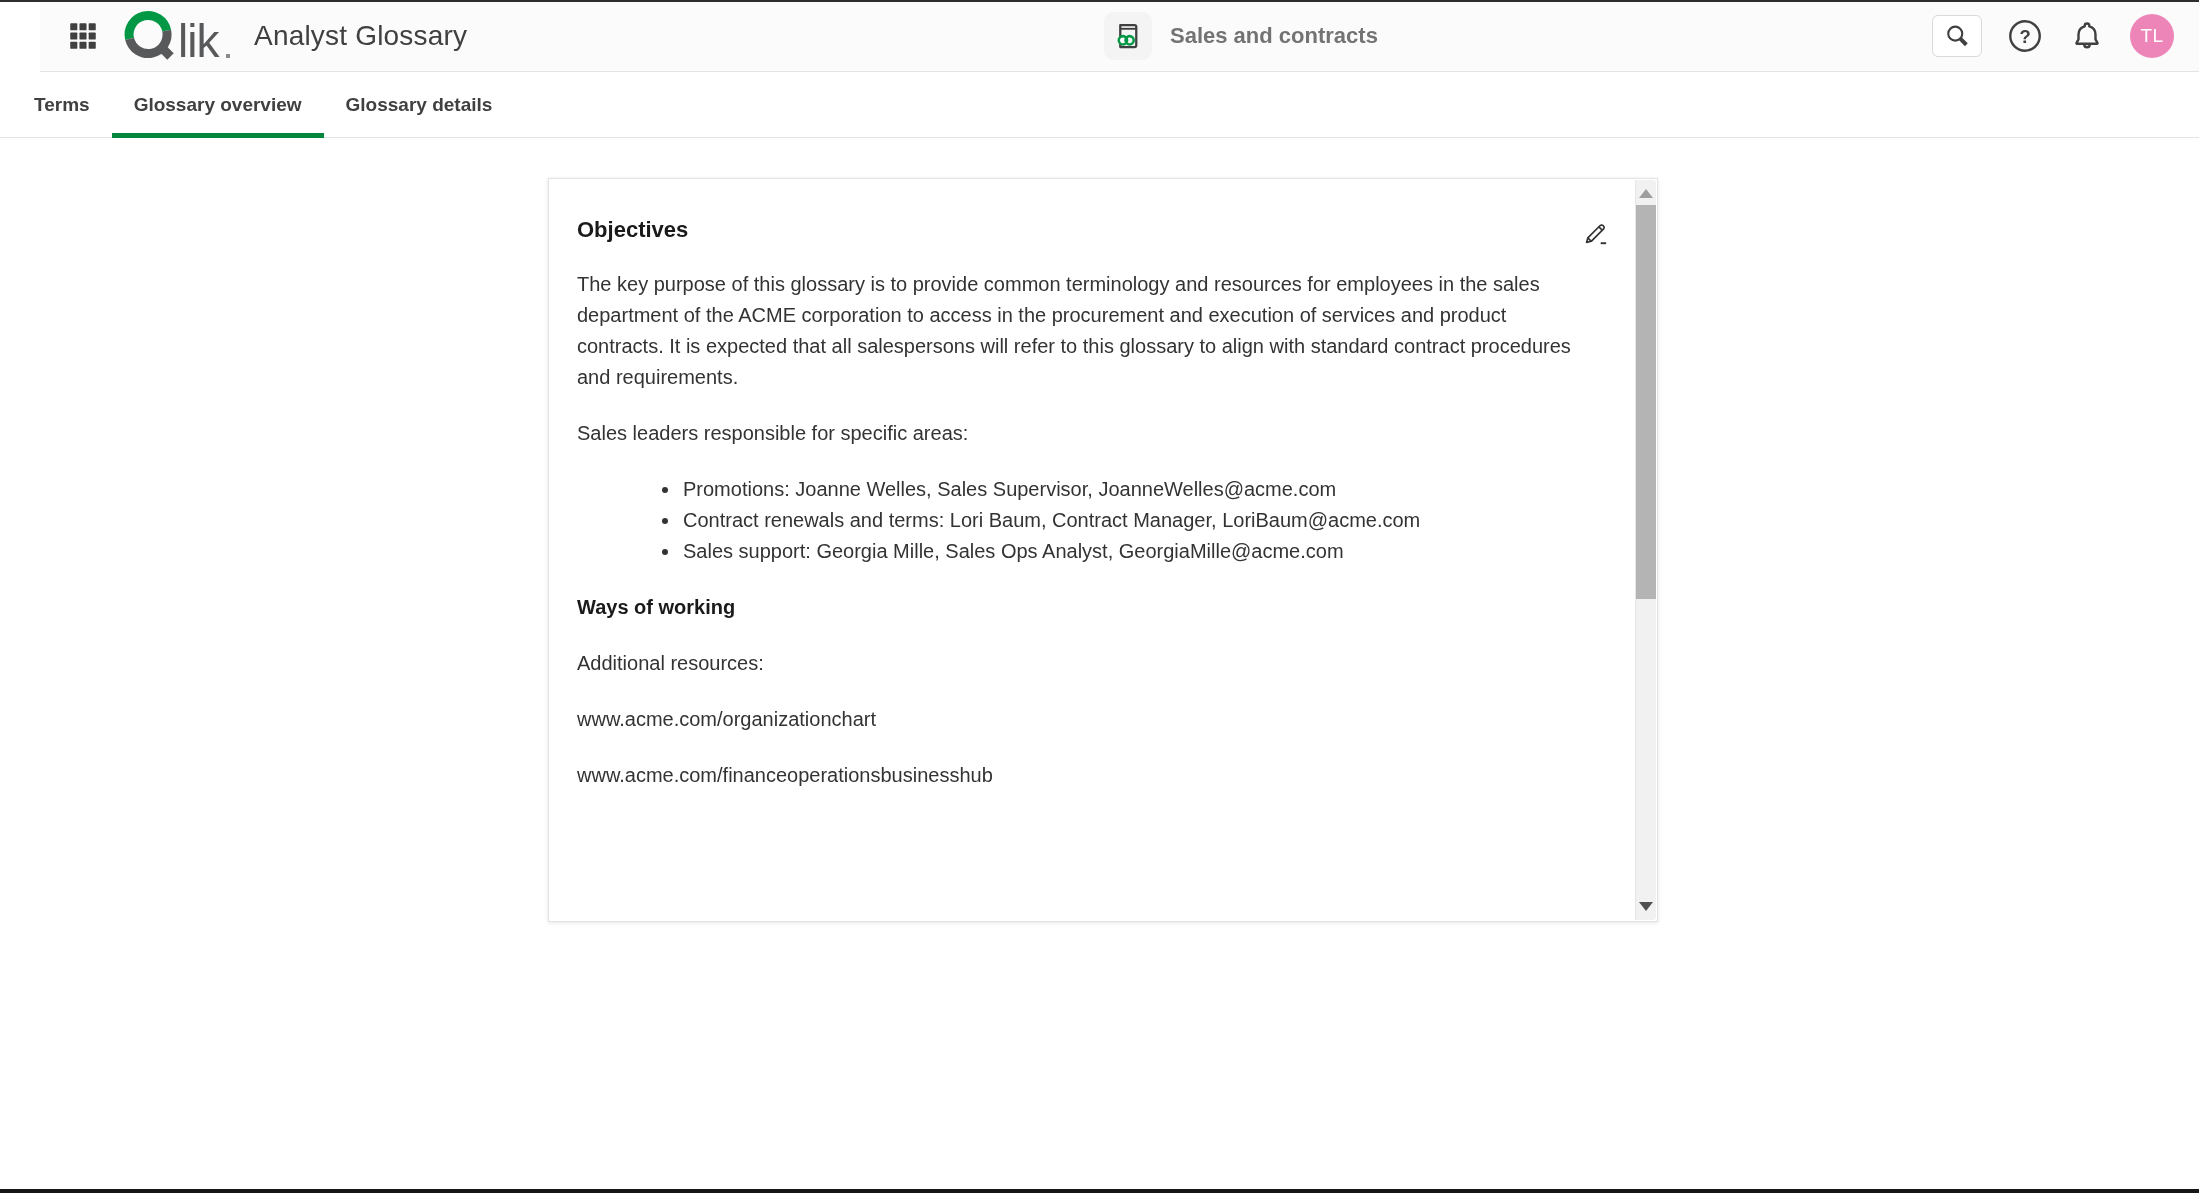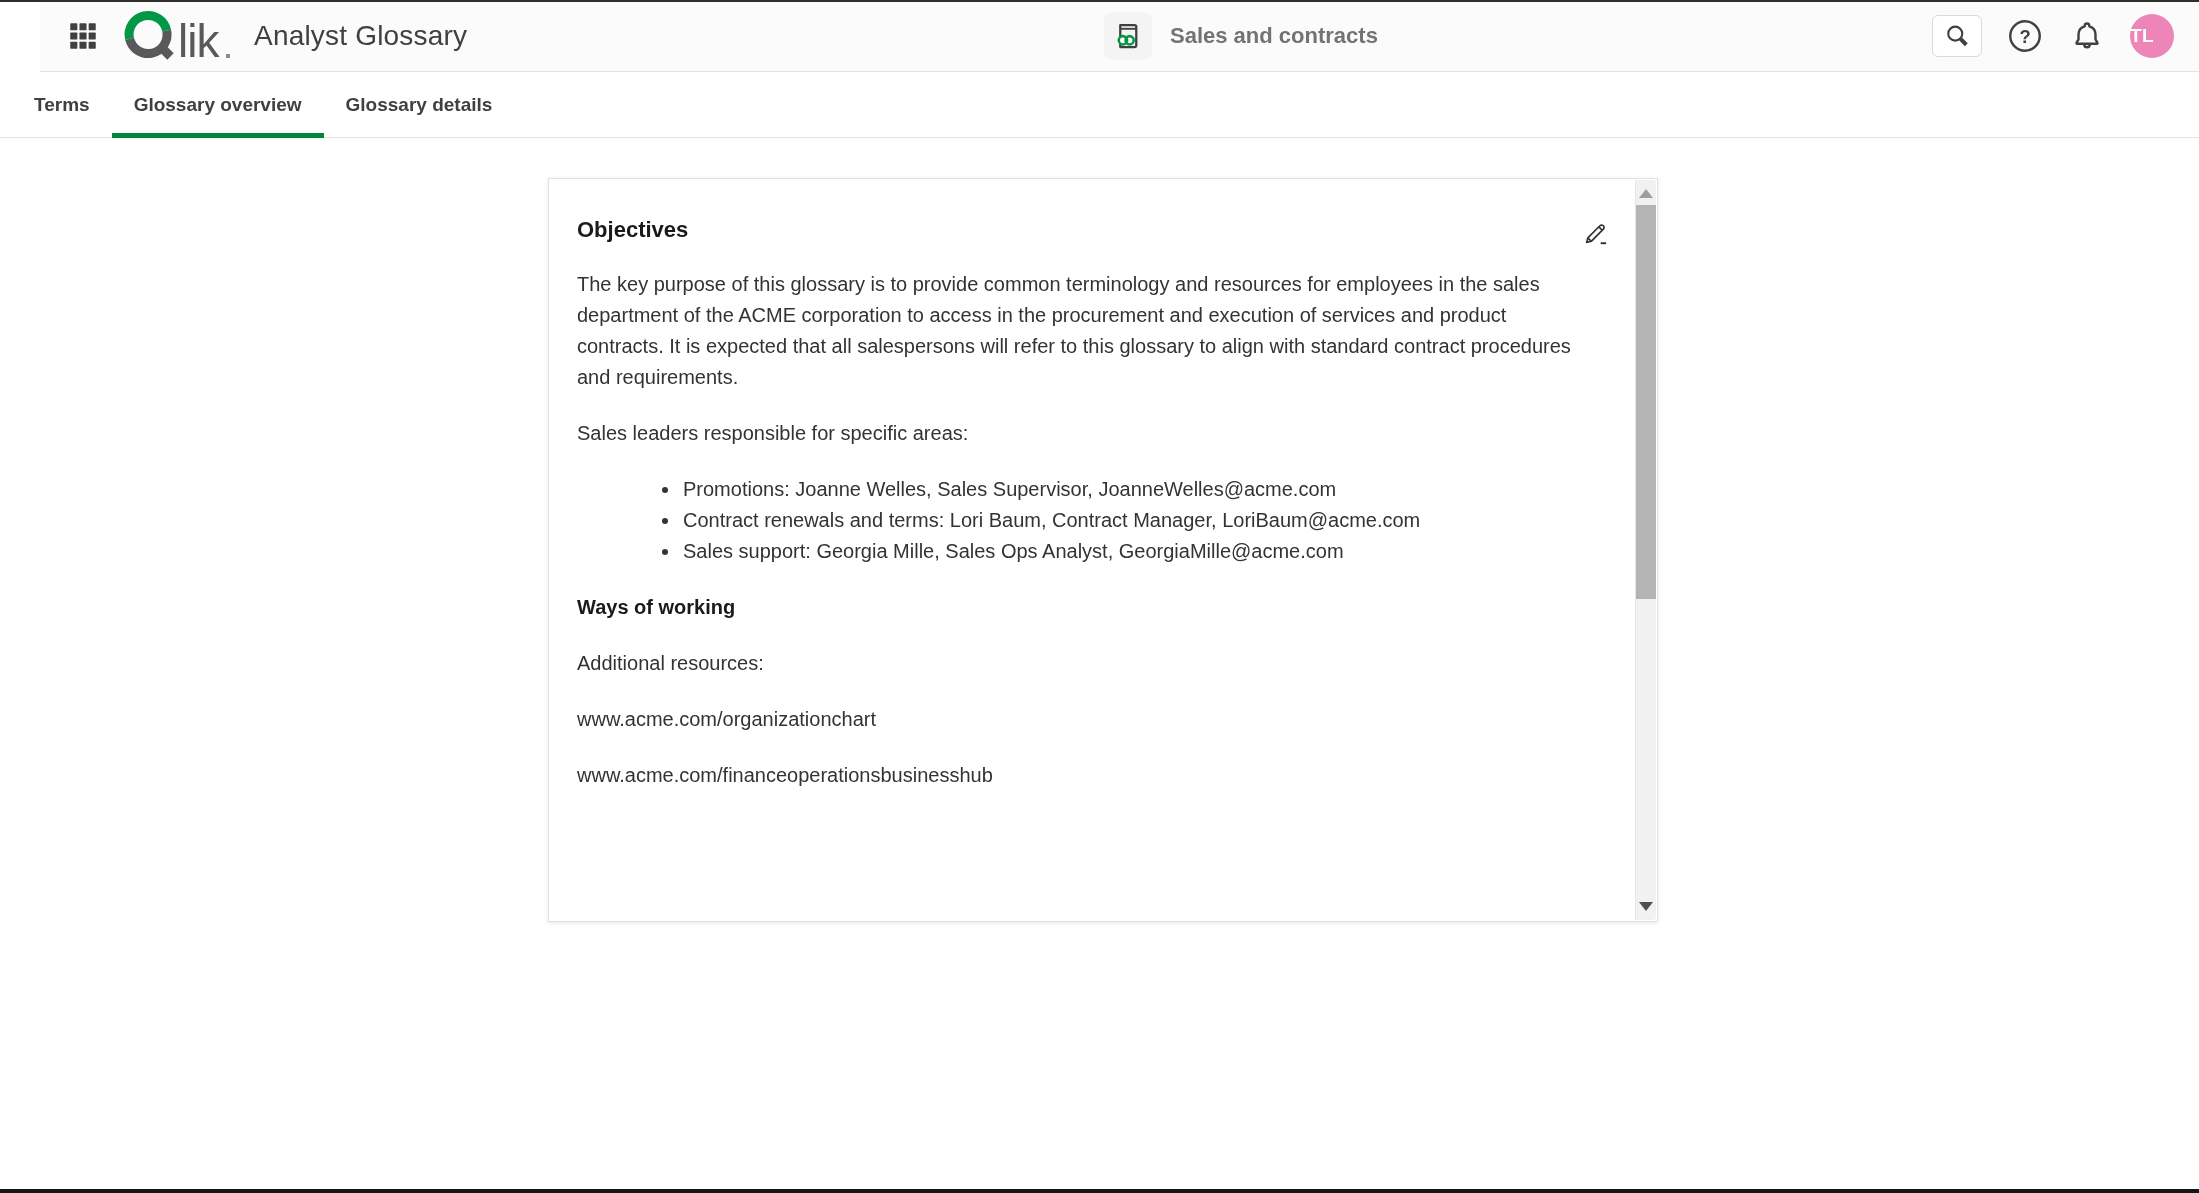--- a/index.html
+++ b/index.html
@@ -25,7 +25,7 @@
   .icon-btn{border:none;background:transparent;padding:0;cursor:pointer;display:flex;
             align-items:center;justify-content:center;width:38px;height:38px;}
   .avatar{width:44px;height:44px;border-radius:50%;background:#ee85b8;color:#fff;display:flex;
-          align-items:center;font-size:19px;font-weight:700;letter-spacing:0.5px;cursor:pointer;}
+          align-items:center;justify-content:center;font-size:19px;font-weight:400;letter-spacing:0.5px;cursor:pointer;}
 
   
   .tabbar{position:absolute;top:72px;left:0;right:0;height:66px;background:#fff;

